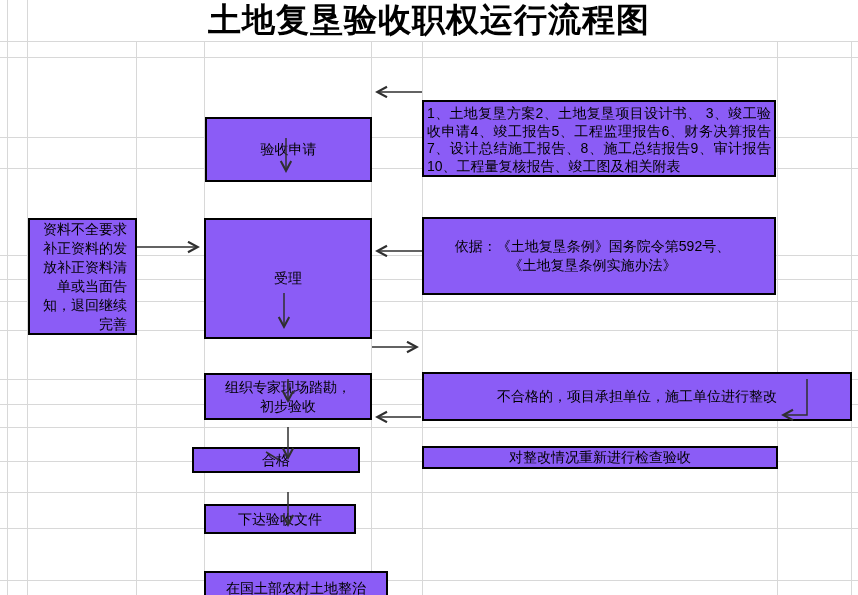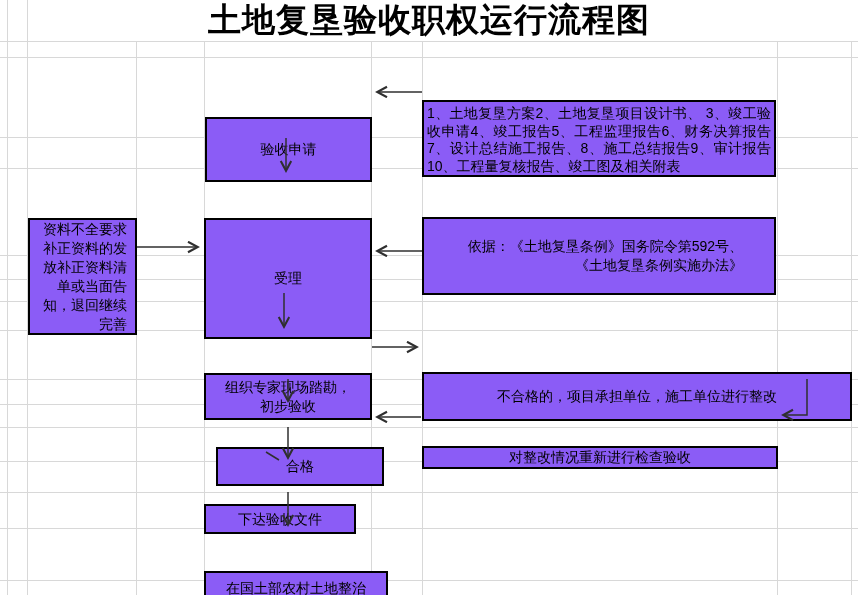--- a/index.html
+++ b/index.html
@@ -24,7 +24,7 @@
   .tl{text-align:justify;padding:3px 3px;line-height:17.5px;}
   .pad8{padding-left:8px;padding-right:8px;text-align:right;}
   .pad14{padding-left:14px;padding-right:14px;}
-  .pad18{padding-left:18px;padding-right:31px;text-align:right;}
+  .pad18{padding-left:18px;padding-right:31px;}
 </style>
 </head>
 <body>

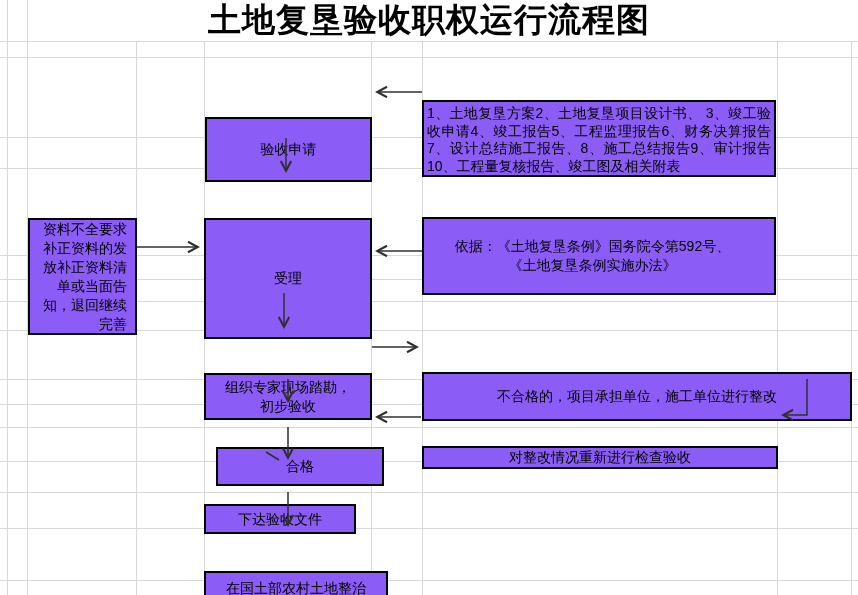--- a/index.html
+++ b/index.html
@@ -65,7 +65,7 @@
 
   <div class="box c pad14" style="left:204px;top:331px;width:168px;height:47px">组织专家现场踏勘，初步验收</div>
 
-  <div class="box c" style="left:216px;top:405px;width:168px;height:39px">合格</div>
+  <div class="box c" style="left:192px;top:405px;width:168px;height:26px">合格</div>
 
   <div class="box c" style="left:204px;top:462px;width:152px;height:30px">下达验收文件</div>
 

